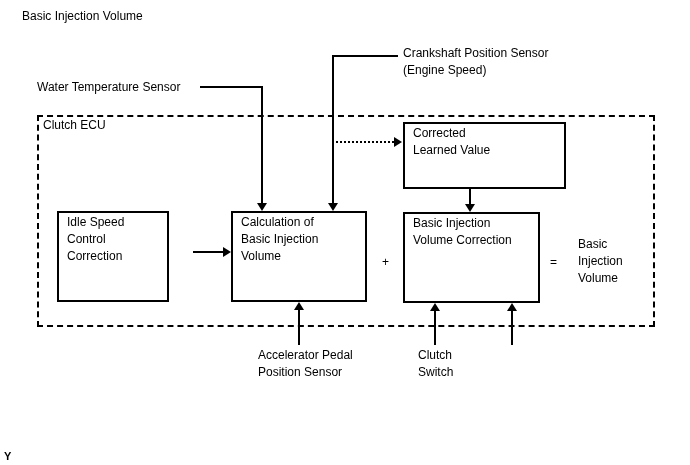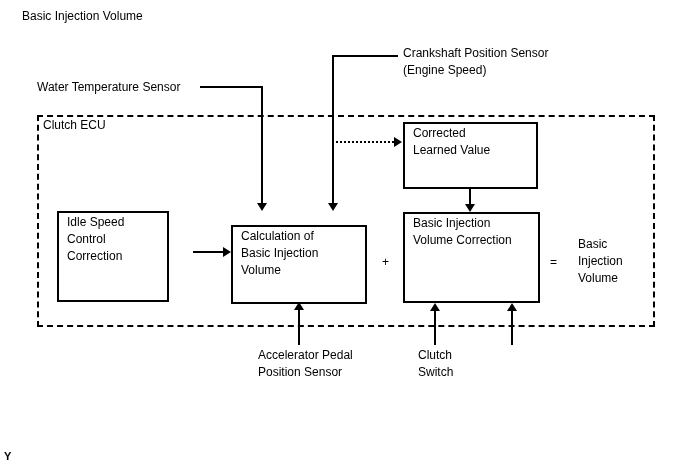--- a/index.html
+++ b/index.html
@@ -70,7 +70,7 @@
   <div class="box" style="left:231px; top:225px; width:136px; height:79px;">Calculation of
 Basic Injection
 Volume</div>
-  <div class="box" style="left:403px; top:122px; width:135px; height:67px;">Corrected
+  <div class="box" style="left:403px; top:122px; width:163px; height:67px;">Corrected
 Learned Value</div>
   <div class="box" style="left:403px; top:212px; width:137px; height:91px;">Basic Injection
 Volume Correction</div>

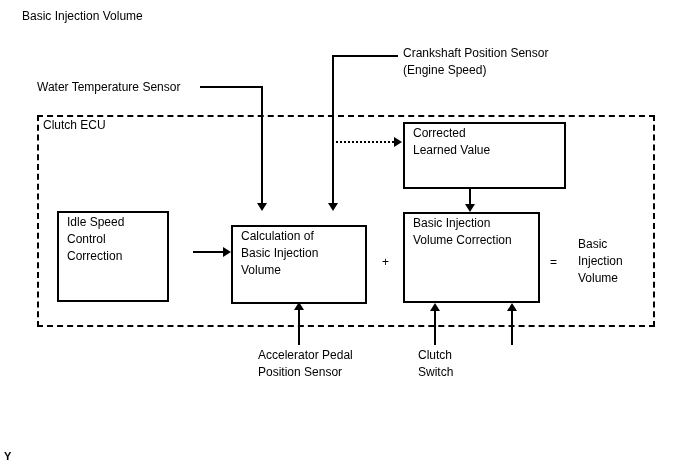--- a/index.html
+++ b/index.html
@@ -67,7 +67,7 @@
 
   <div class="box" style="left:57px; top:211px; width:112px; height:91px;">Idle Speed Control
 Correction</div>
-  <div class="box" style="left:231px; top:225px; width:136px; height:79px;">Calculation of
+  <div class="box" style="left:231px; top:211px; width:136px; height:91px;">Calculation of
 Basic Injection
 Volume</div>
   <div class="box" style="left:403px; top:122px; width:163px; height:67px;">Corrected

